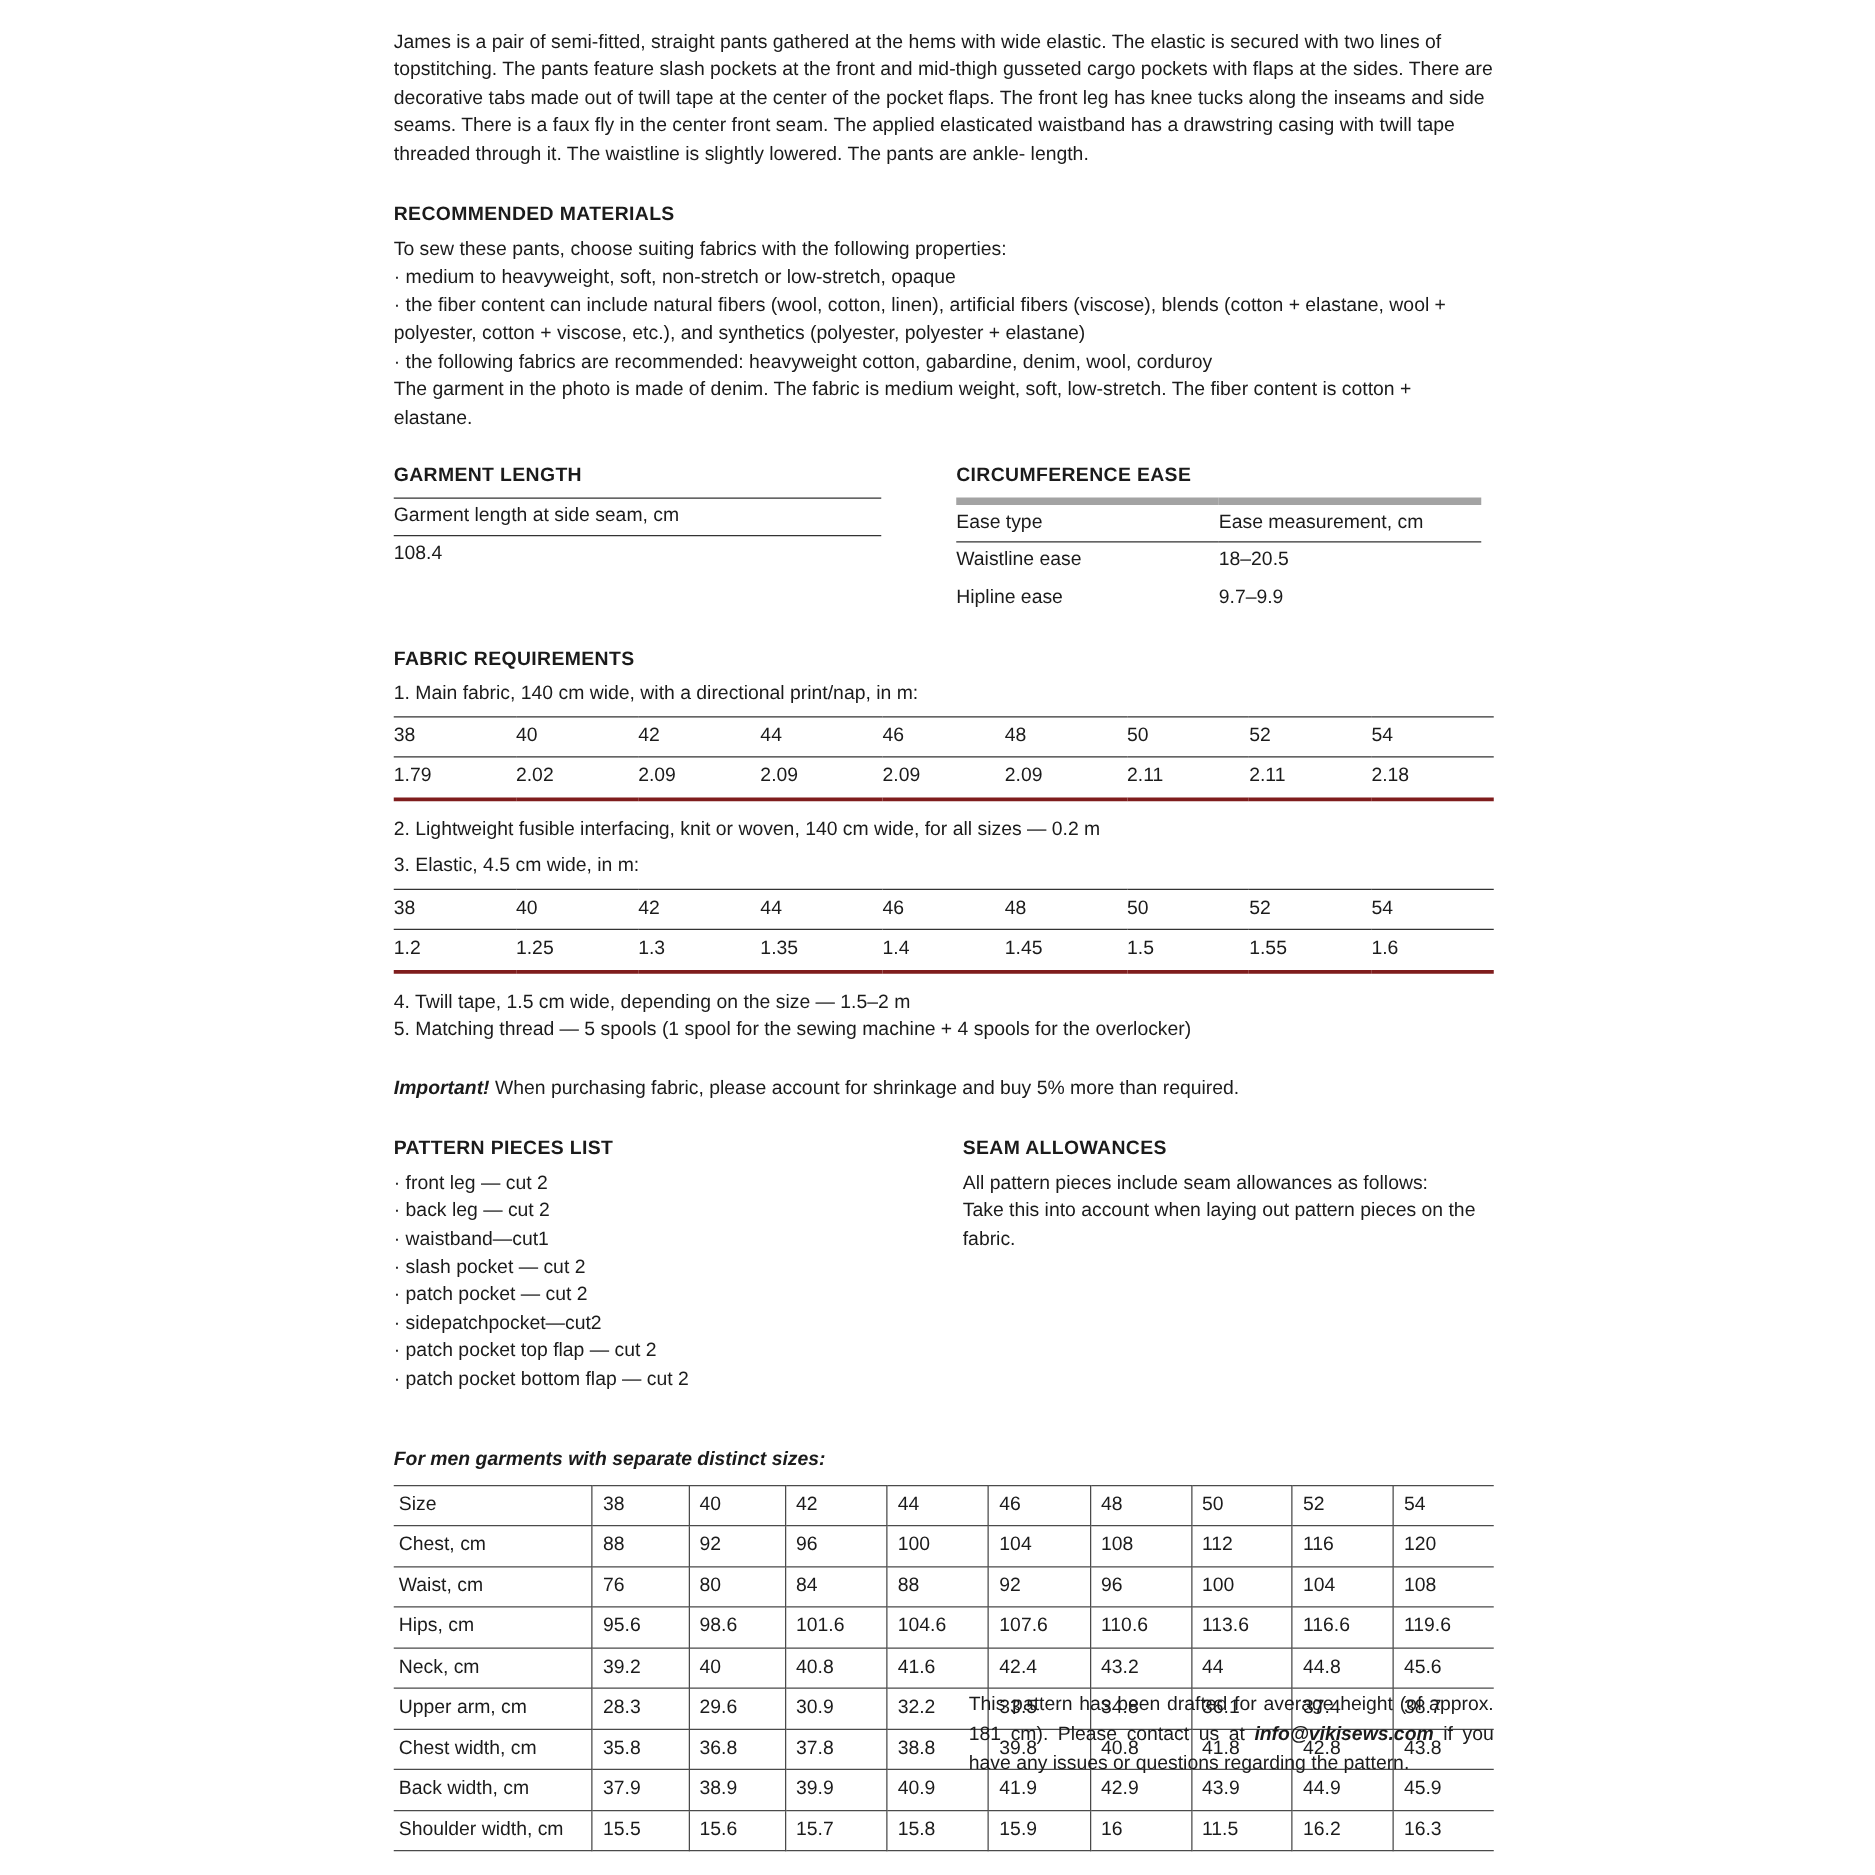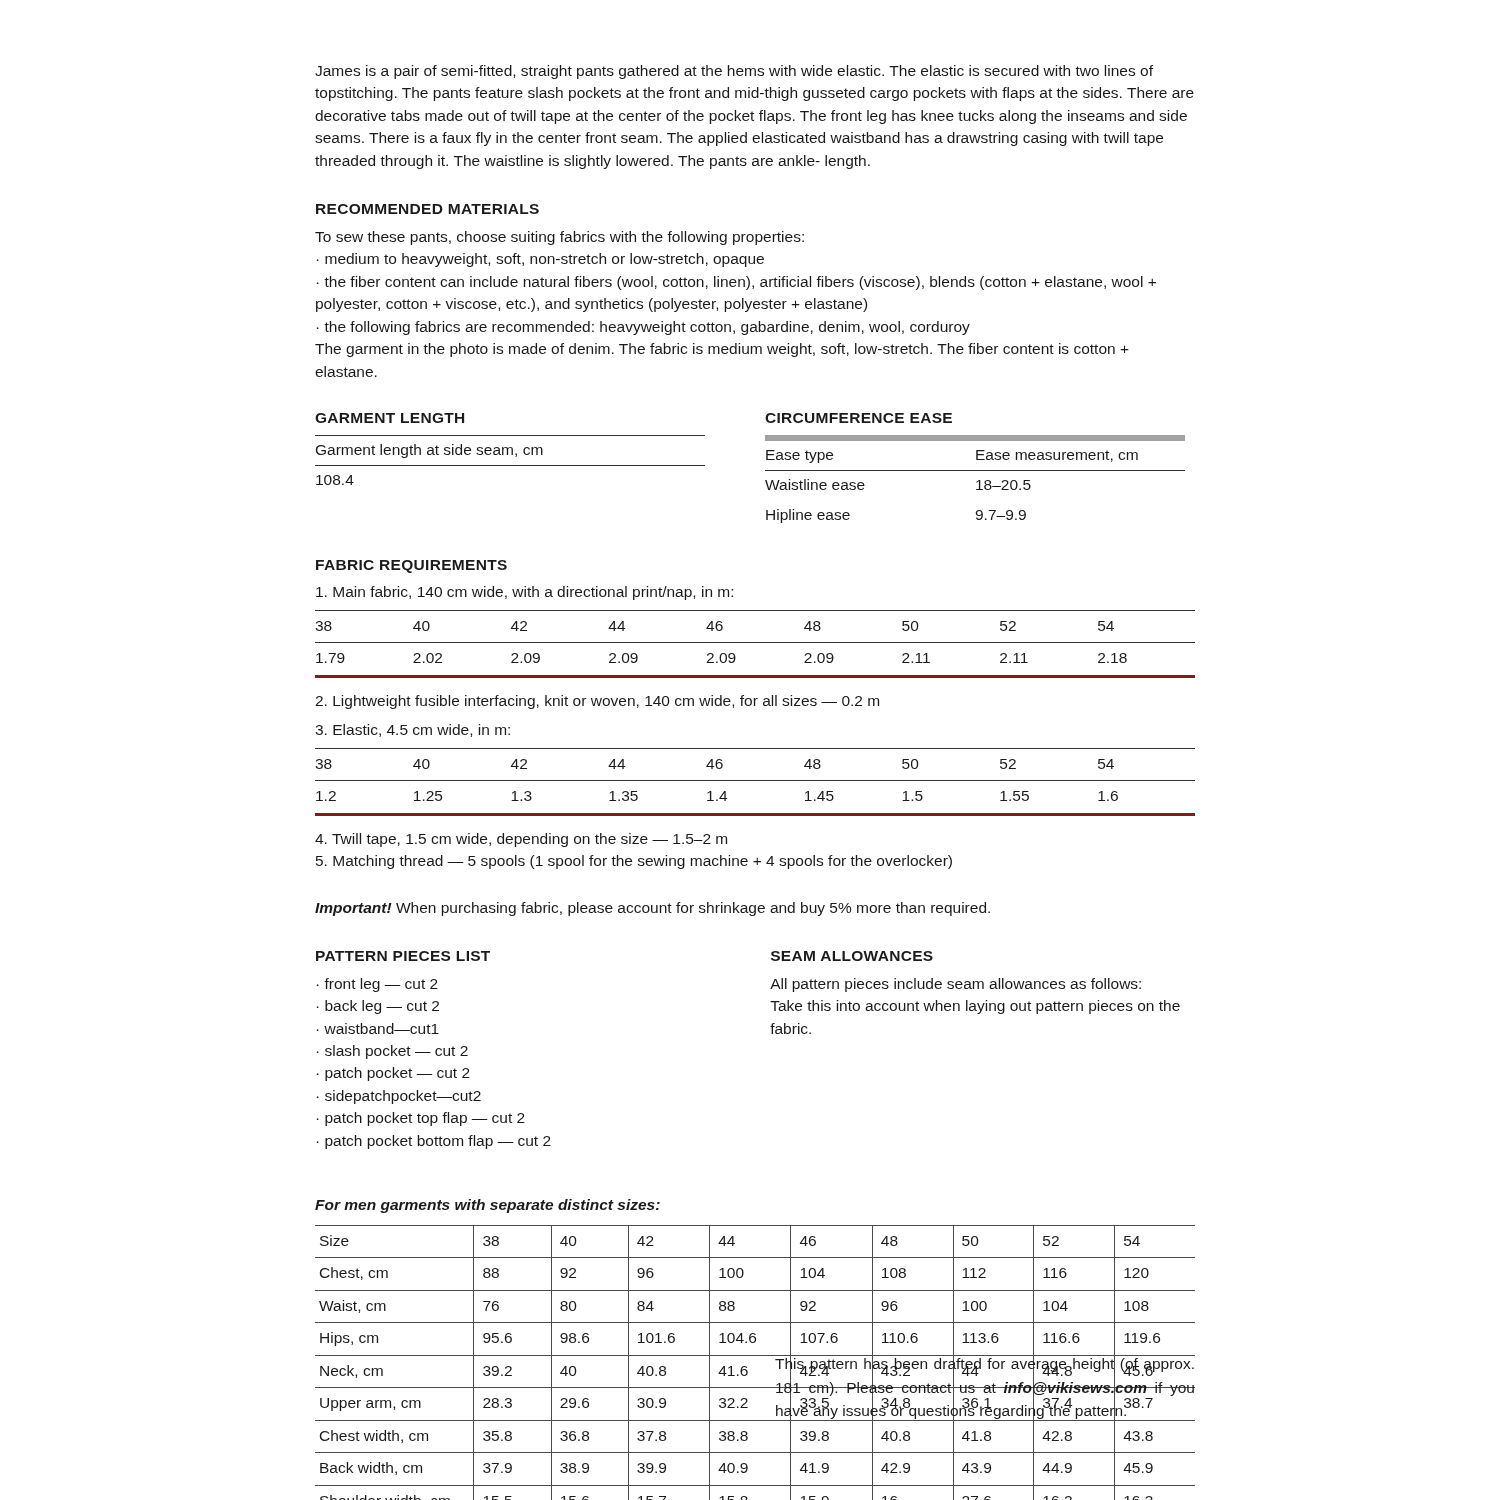--- a/index.html
+++ b/index.html
@@ -20,7 +20,7 @@
     width: 1500px;
     height: 1500px;
     box-sizing: border-box;
-    padding: 60px 305px 40px 315px;
+    padding: 23px 305px 40px 315px;
   }
   p {
     margin: 0;

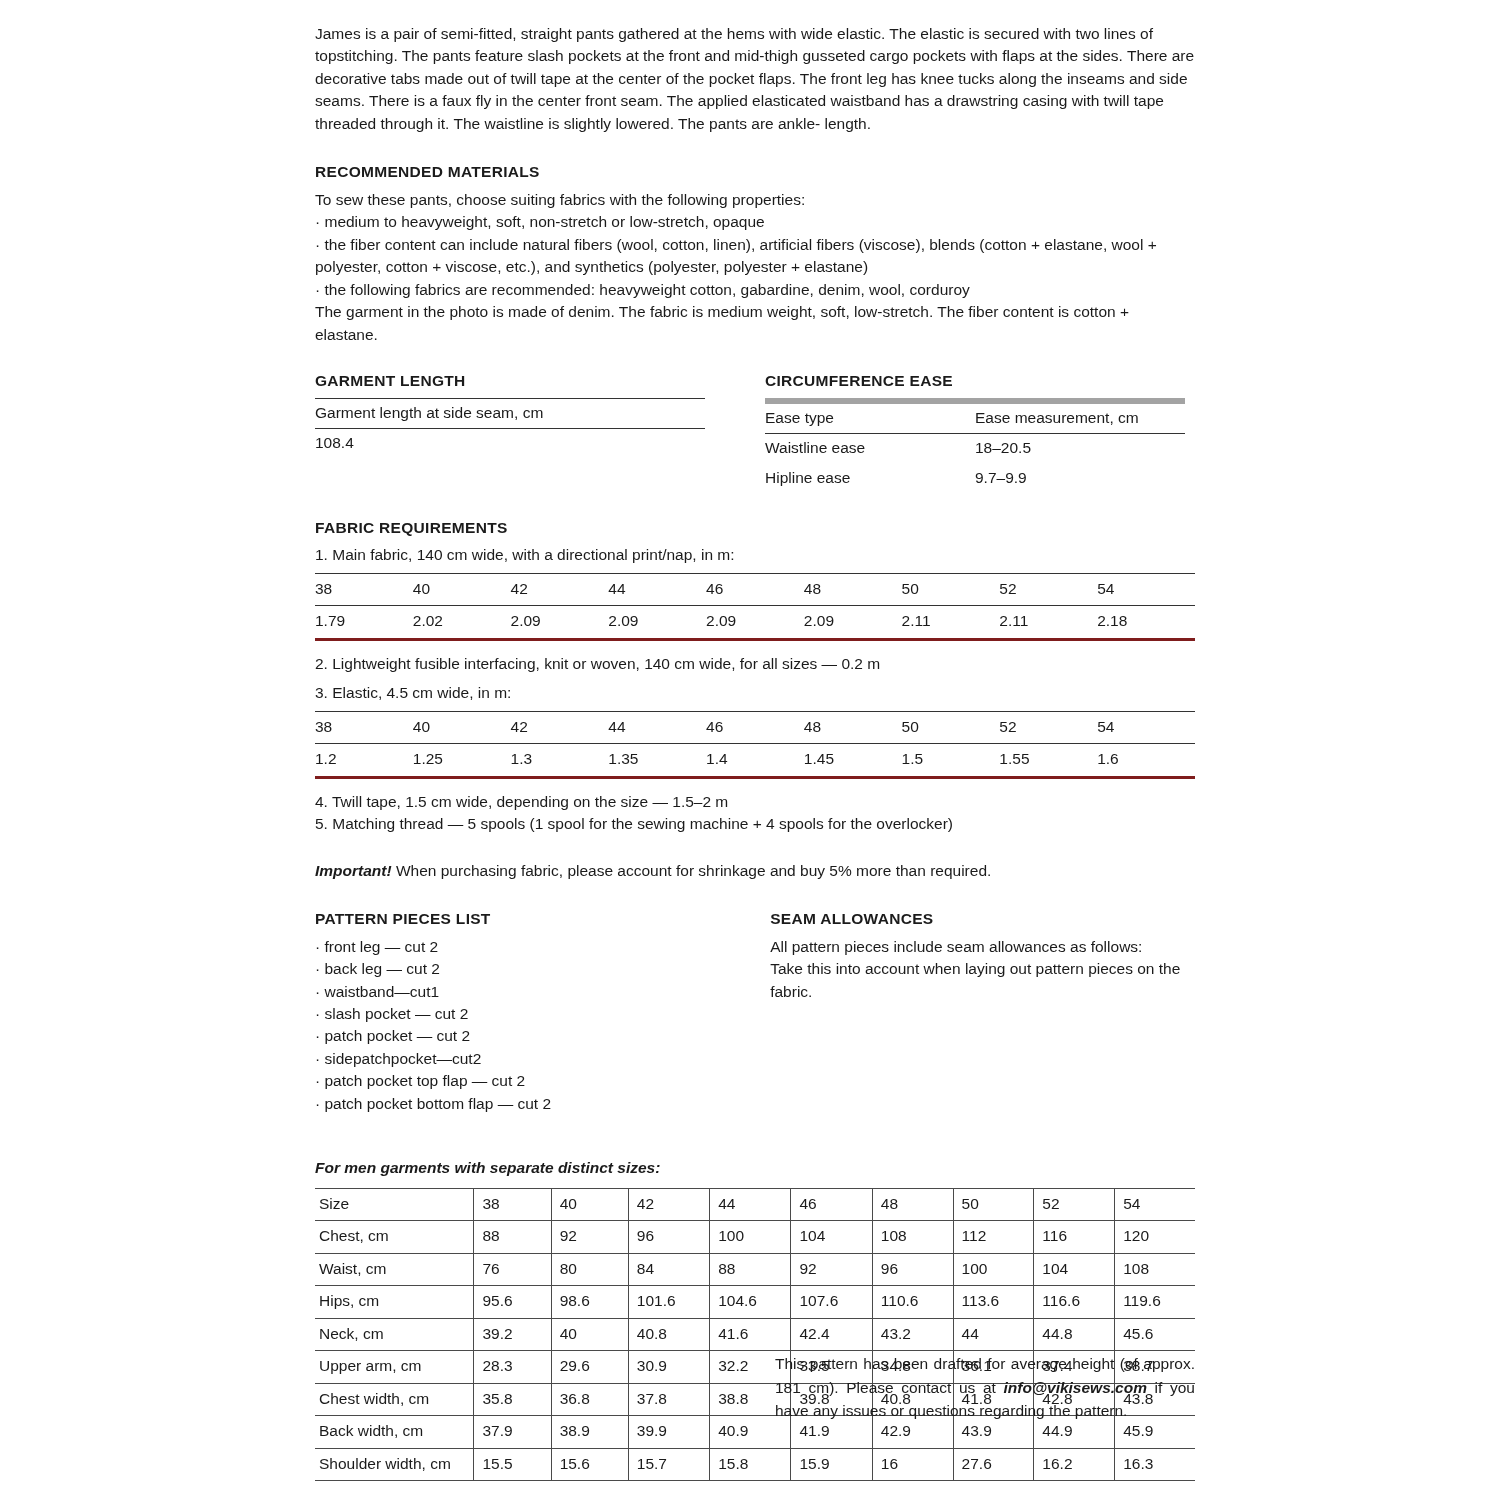--- a/index.html
+++ b/index.html
@@ -416,7 +416,7 @@
       <td class="val">15.8</td>
       <td class="val">15.9</td>
       <td class="val">16</td>
-      <td class="val">27.6</td>
+      <td class="val">11.5</td>
       <td class="val">16.2</td>
       <td class="val">16.3</td>
     </tr>

